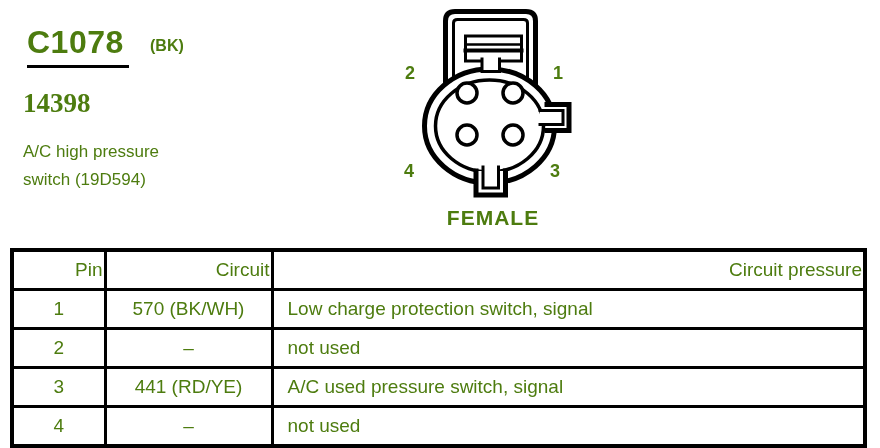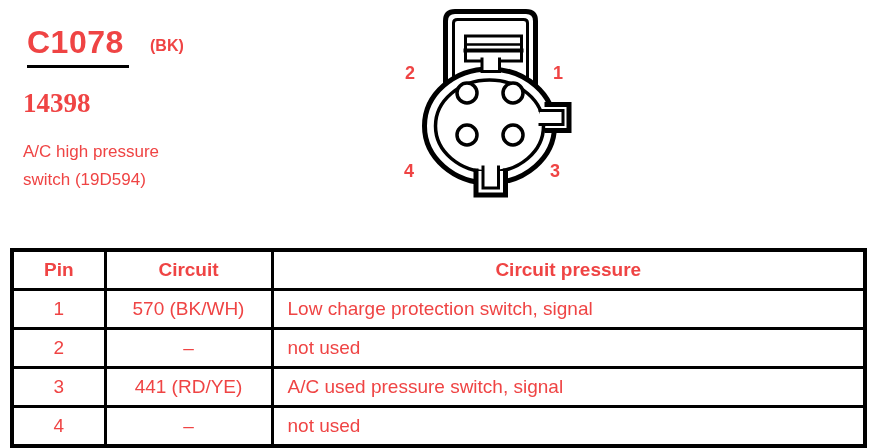--- a/index.html
+++ b/index.html
@@ -12,7 +12,7 @@
     width: 880px;
     height: 448px;
     background: #ffffff;
-    color: #ef4444;
+    color: #4d7c0f;
     font-family: "Liberation Sans", sans-serif;
     overflow: hidden;
   }

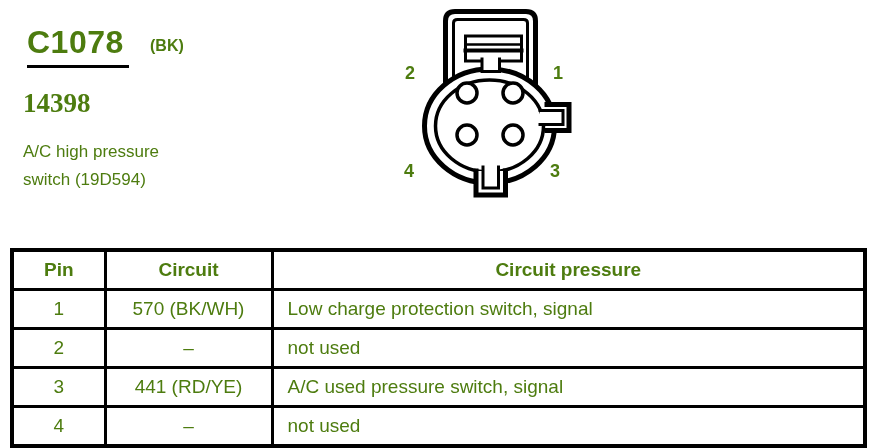--- a/index.html
+++ b/index.html
@@ -142,6 +142,7 @@
   <div class="pin-label pin-label-1">1</div>
   <div class="pin-label pin-label-4">4</div>
   <div class="pin-label pin-label-3">3</div>
+  <div class="gender-caption">FEMALE</div>
 
   <table class="pin-table">
     <colgroup>

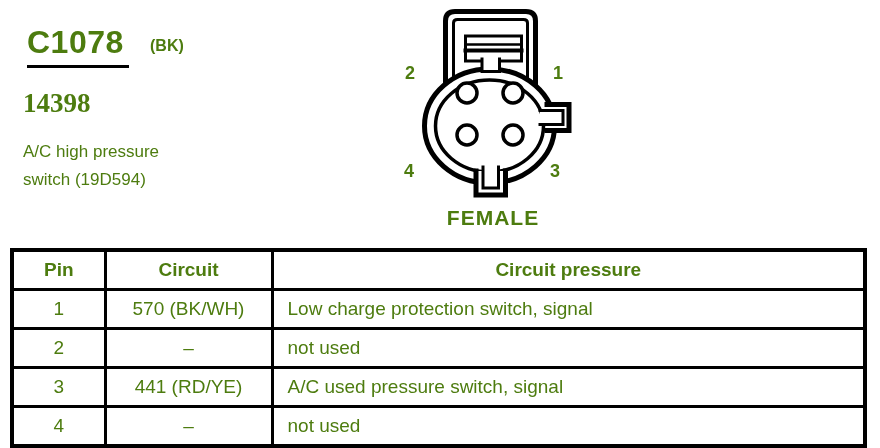--- a/index.html
+++ b/index.html
@@ -95,7 +95,7 @@
     overflow: hidden;
     white-space: nowrap;
   }
-  .pin-table th { font-size: 19px; font-weight: bold; text-align: center; }
+  .pin-table th { font-size: 19px; font-weight: normal; text-align: right; }
   .col-pin     { width: 93px; }
   .col-circuit { width: 167px; }
   .cell-pin, .cell-circuit { text-align: center; }

